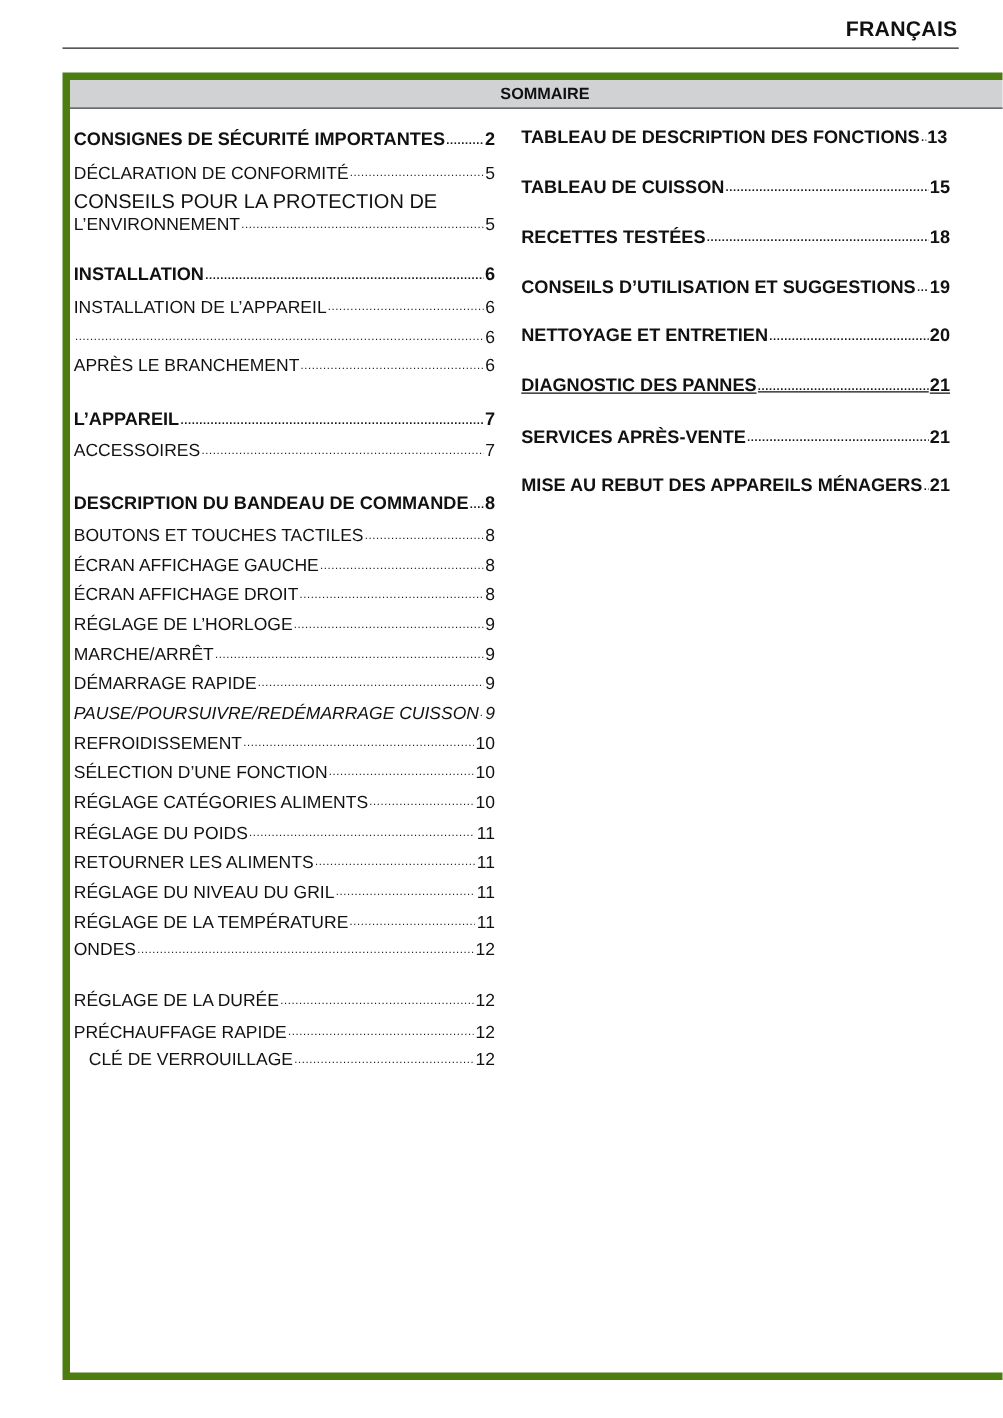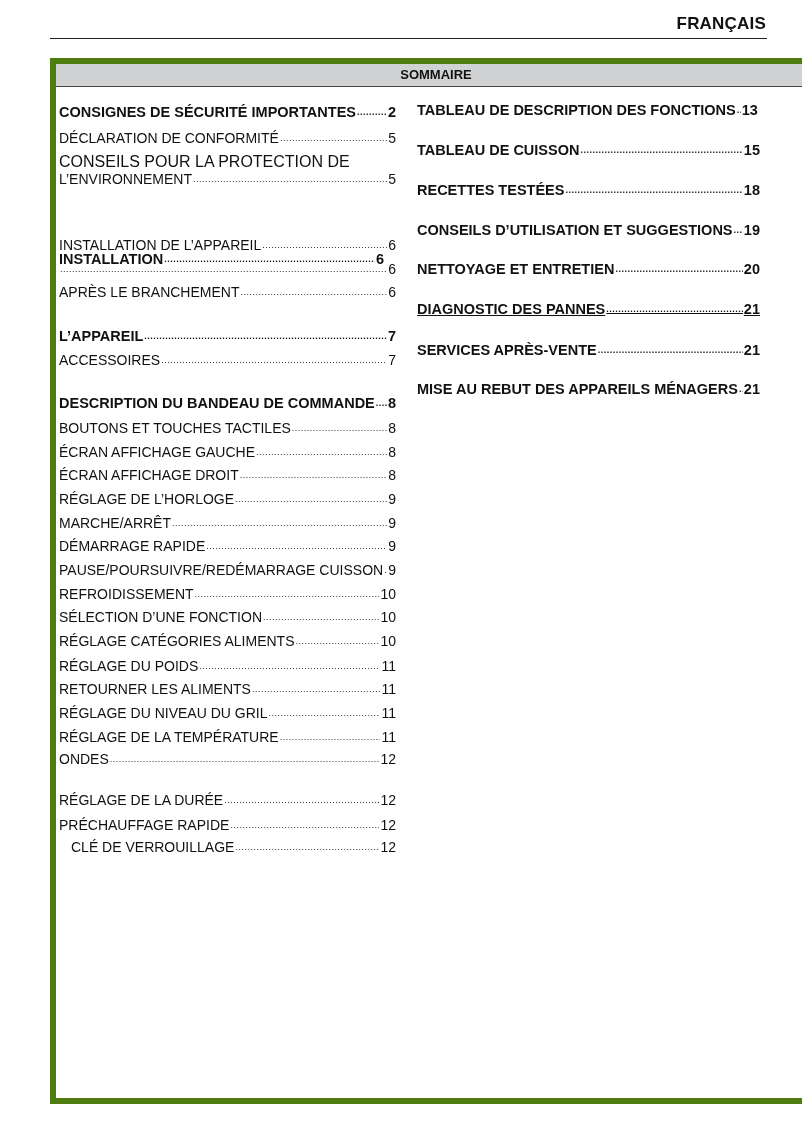--- a/index.html
+++ b/index.html
@@ -51,7 +51,7 @@
           <span class="p">5</span>
         </div>
       </div>
-      <div style="position: absolute; left: 0px; right: 12px; top: 118px; margin-top: 39px;">
+      <div style="position: absolute; left: 0px; right: 0px; top: 118px;">
         <div class="entry bold">
           <span class="t">INSTALLATION</span>
           <span class="dots"></span>

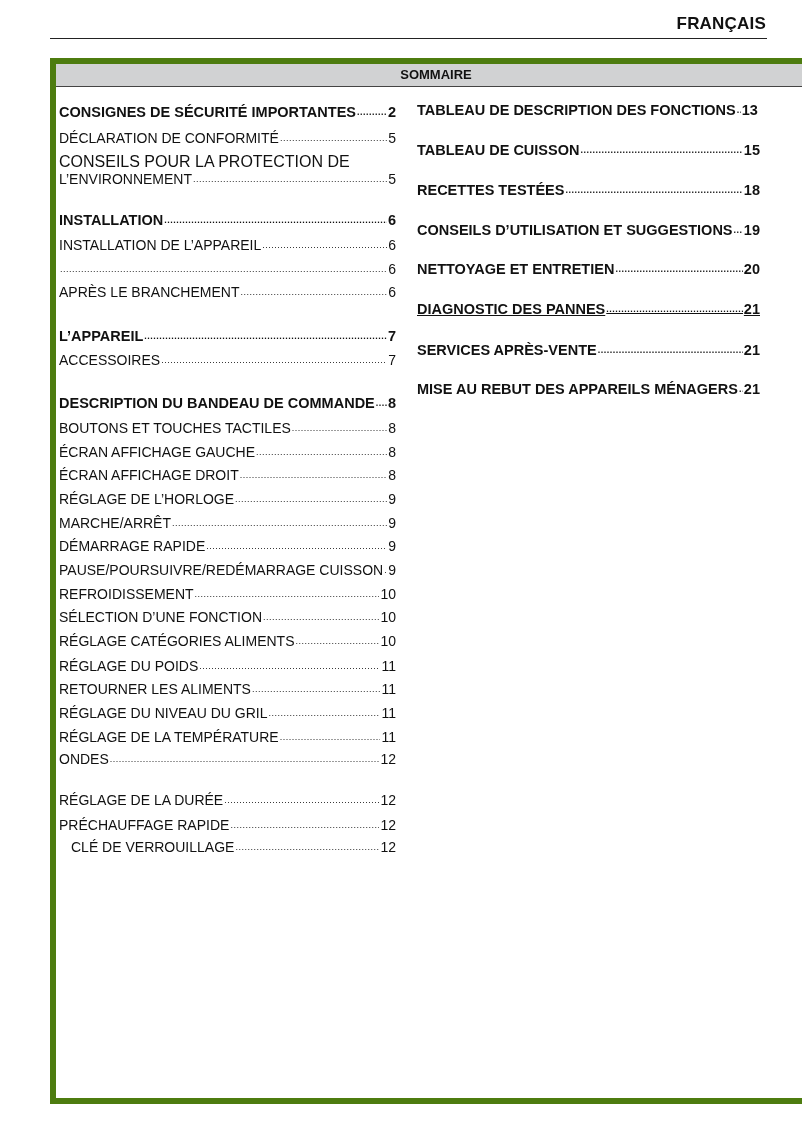--- a/index.html
+++ b/index.html
@@ -141,7 +141,7 @@
           <span class="p">9</span>
         </div>
       </div>
-      <div style="position: absolute; left: 0px; right: 0px; top: 468px;">
+      <div style="position: absolute; left: 0px; right: 0px; top: 468px; font-style: italic;">
         <div class="entry">
           <span class="t">PAUSE/POURSUIVRE/REDÉMARRAGE CUISSON</span>
           <span class="dots"></span>

